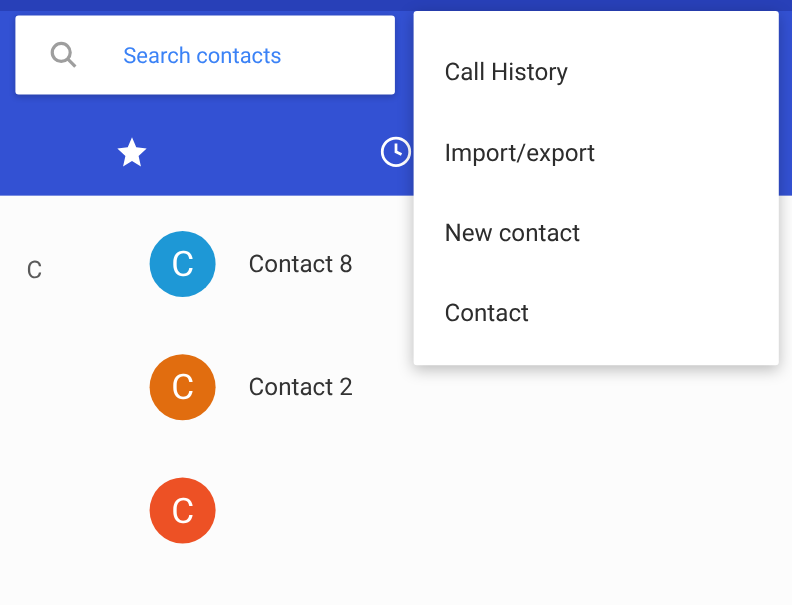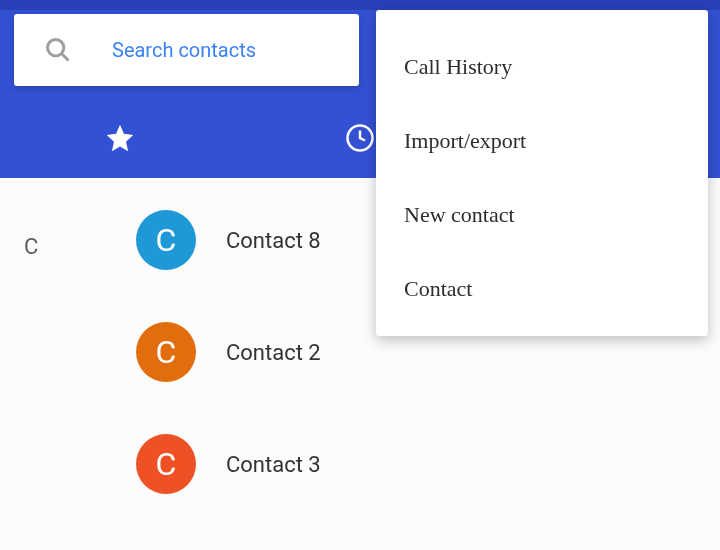--- a/index.html
+++ b/index.html
@@ -104,7 +104,6 @@
       border-radius: 3px;
       box-shadow: 0 4px 14px rgba(0,0,0,0.25);
       padding: 20px 0 10px 0;
-      font-family: Liberation Serif, serif;
     }
     .dropdown-item {
       padding: 24px 28px;

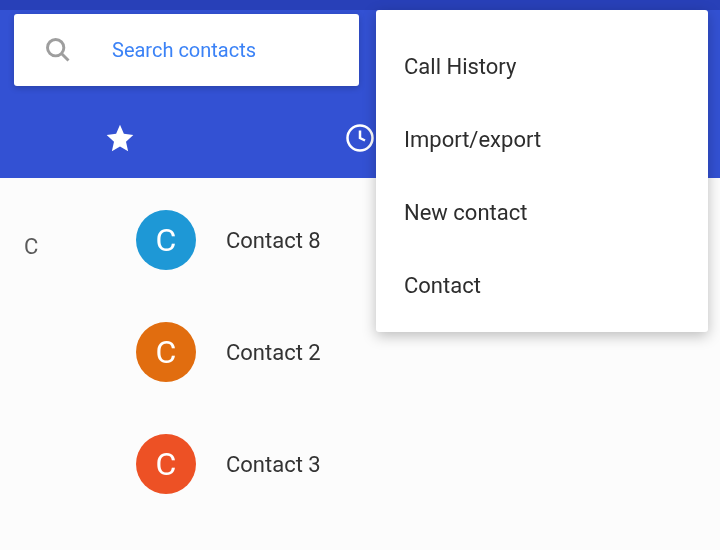--- a/index.html
+++ b/index.html
@@ -158,7 +158,6 @@
     </div>
     <div class="contact-row">
       <div class="avatar" style="background:#ed5125">C</div>
-      <div class="contact-name">Contact 3</div>
     </div>
   </div>
 </div>

